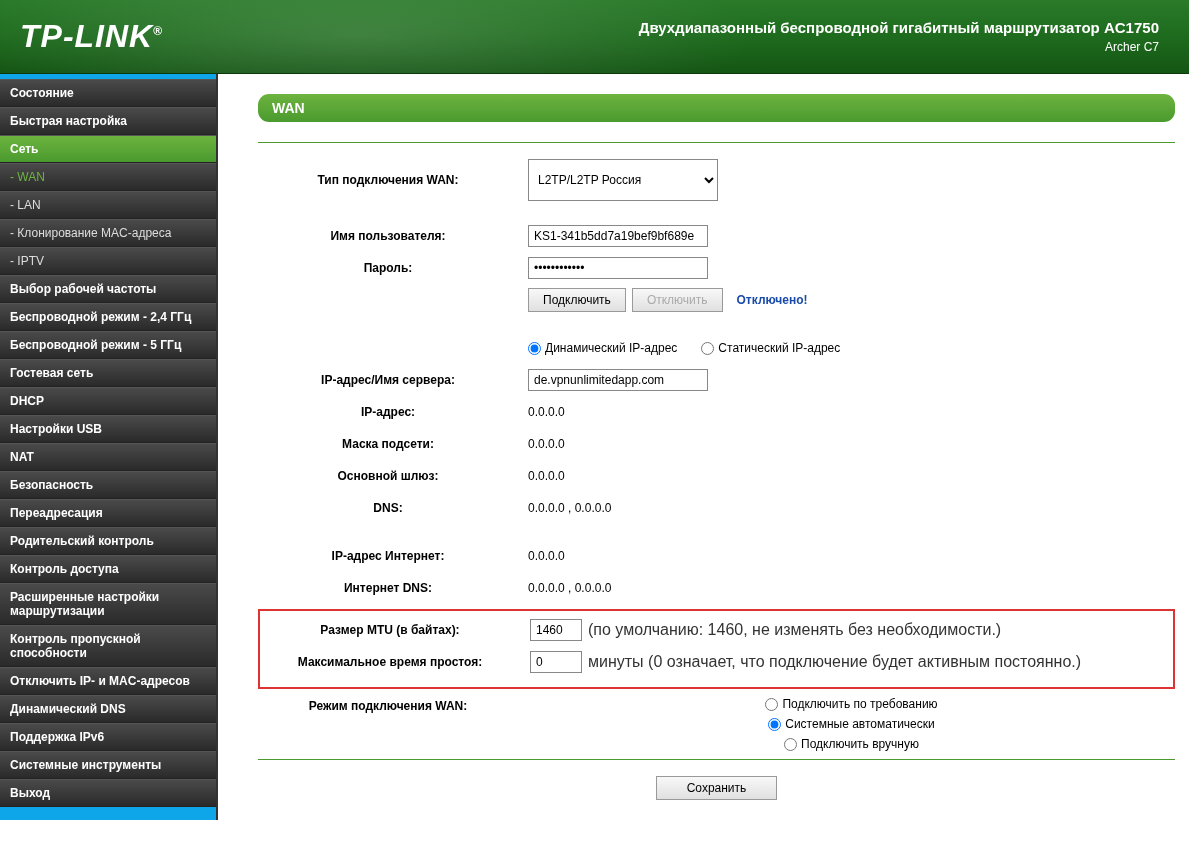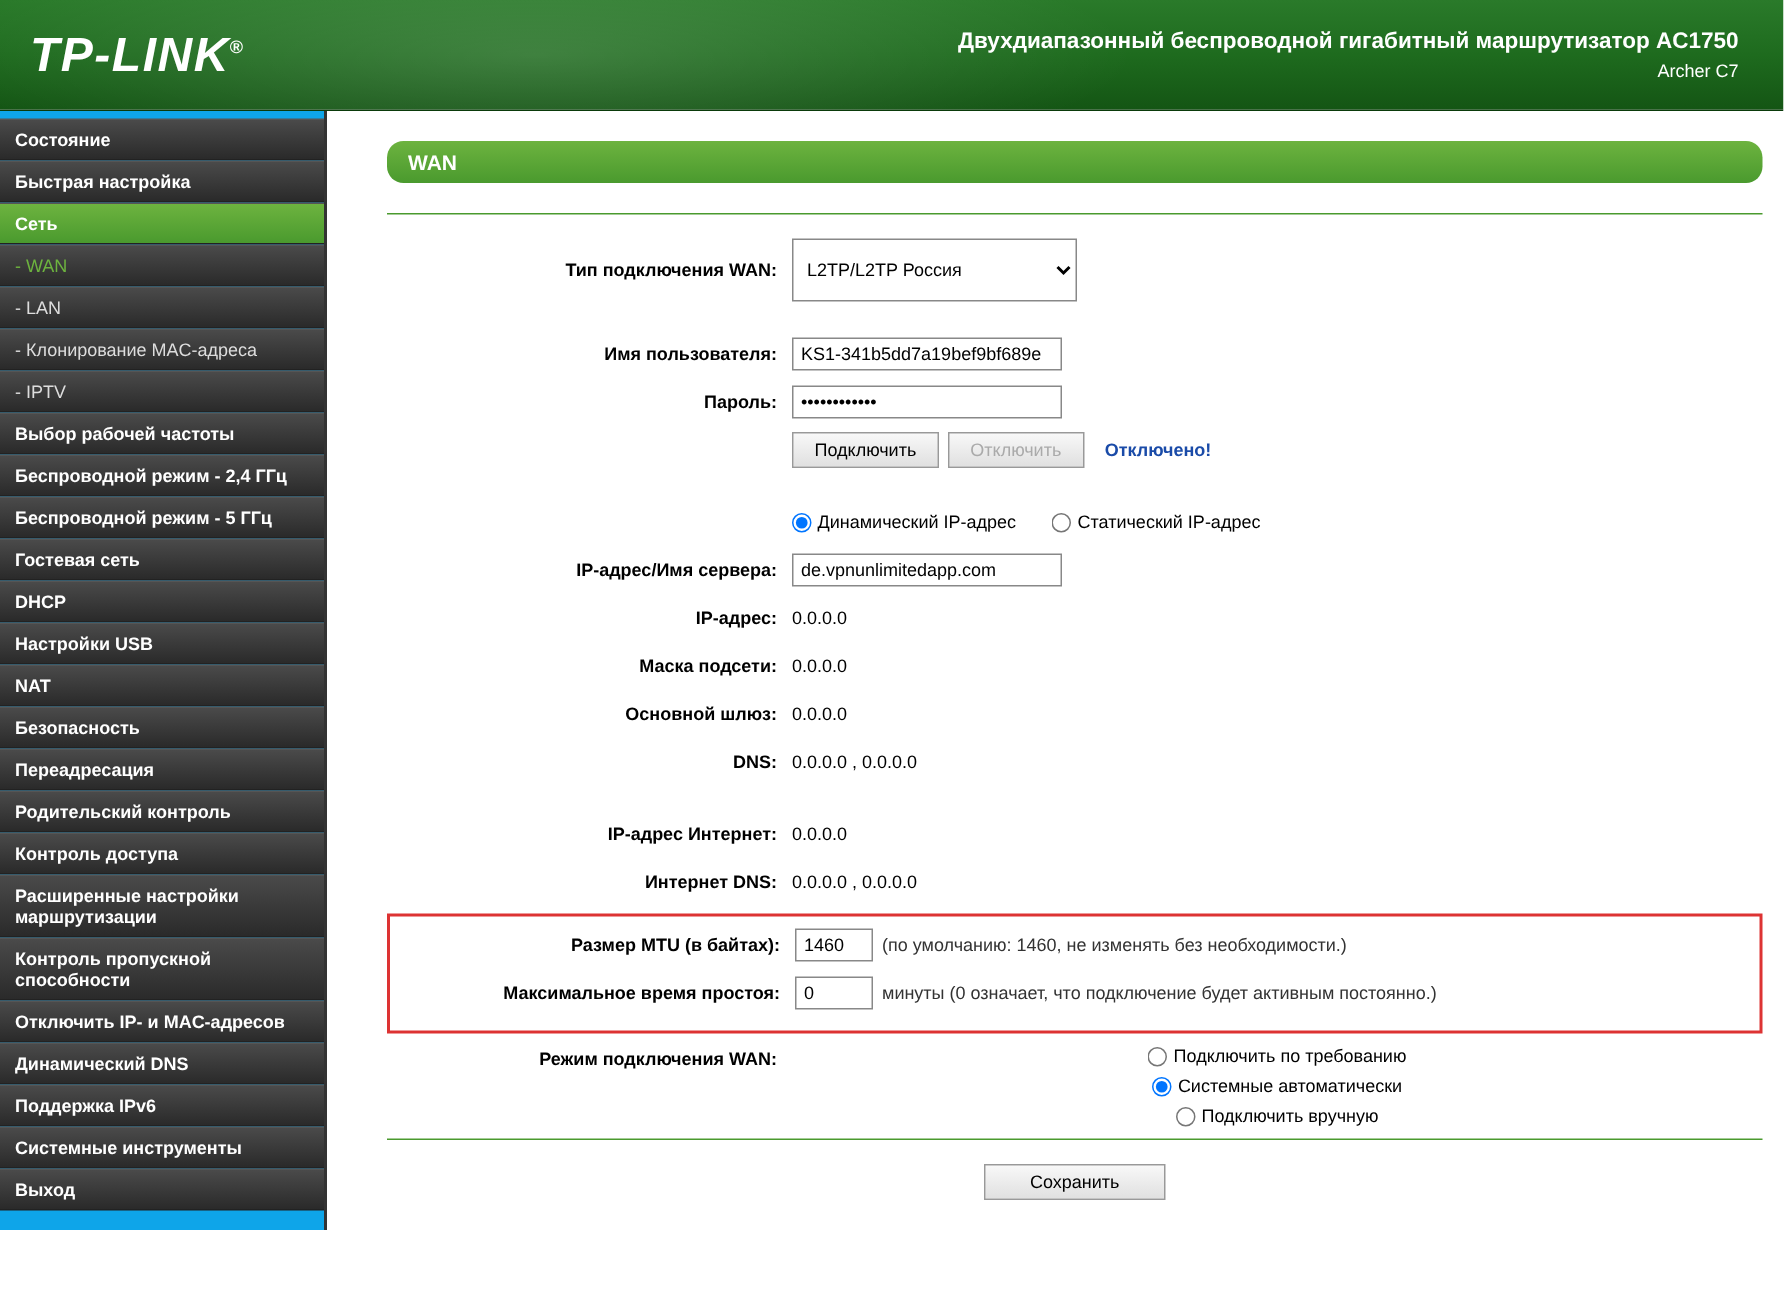--- a/index.html
+++ b/index.html
@@ -41,7 +41,7 @@
 hr.sep { border: none; border-top: 1px solid #4a9a2e; margin: 8px 0 16px 0; }
 .form { }
 .form-row { display: flex; align-items: center; margin-bottom: 6px; min-height: 26px; }
-.form-label { width: 270px; text-align: right; padding-right: 10px; font-weight: bold; font-size: 12px; }
+.form-label { width: 270px; text-align: center; padding-right: 10px; font-weight: bold; font-size: 12px; }
 .form-value { flex: 1; display: flex; align-items: center; gap: 6px; font-size: 12px; }
 .form-value select, .form-value input[type=text], .form-value input[type=password] {
   border: 1px solid #888; padding: 3px 5px; font-size: 12px; background: #fff;

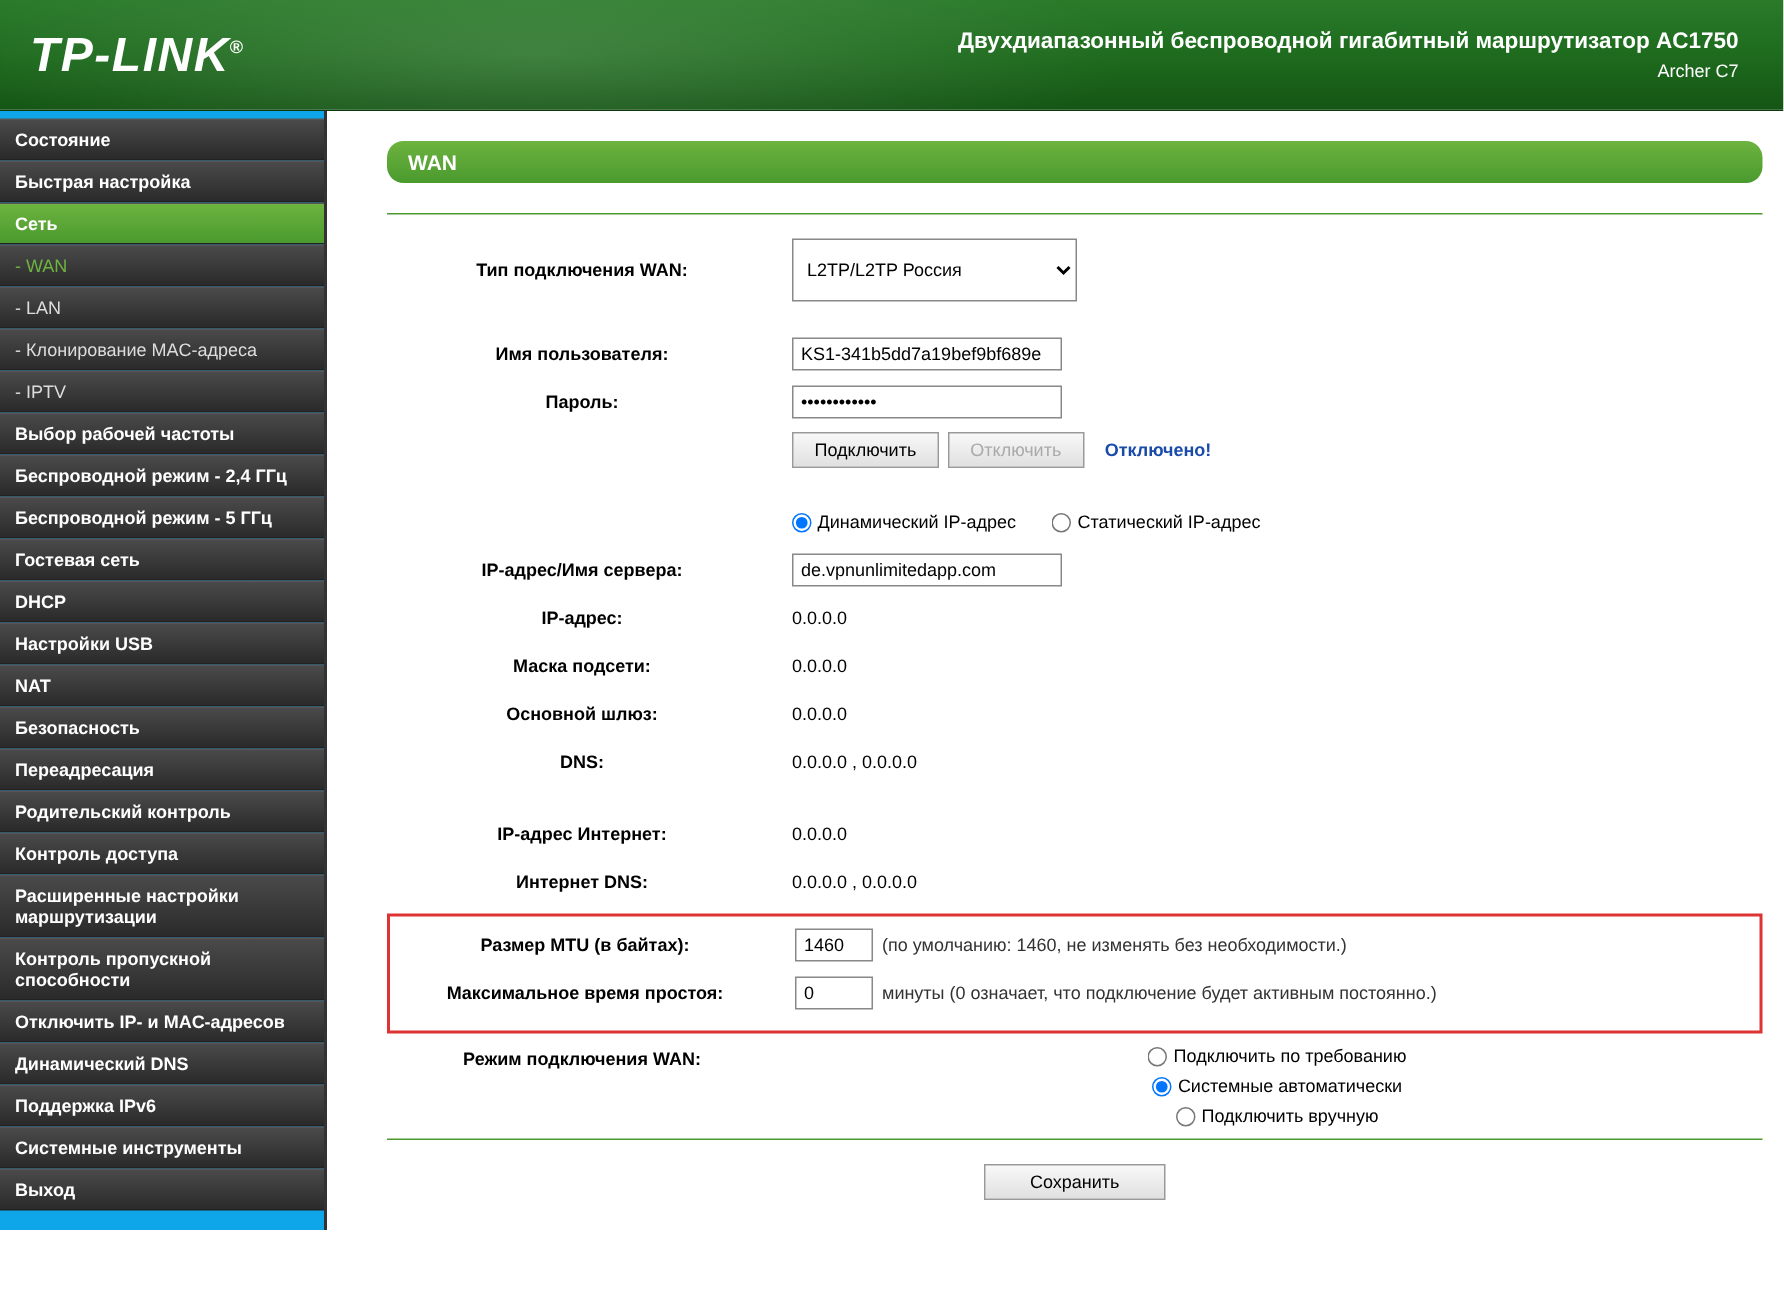--- a/index.html
+++ b/index.html
@@ -59,7 +59,7 @@
 .radio-group { display: flex; align-items: center; gap: 4px; }
 .radio-group label { margin-right: 20px; }
 .highlight-box { border: 2px solid #d33; padding: 6px 0; margin: 8px 0; }
-.hint { font-size: 12px; color: #333; }
+.hint { font-size: 16px; color: #333; }
 .spacer { height: 16px; }
 .connect-row { display: flex; flex-direction: column; gap: 6px; }
 .connect-row label { display: flex; align-items: center; gap: 4px; }

